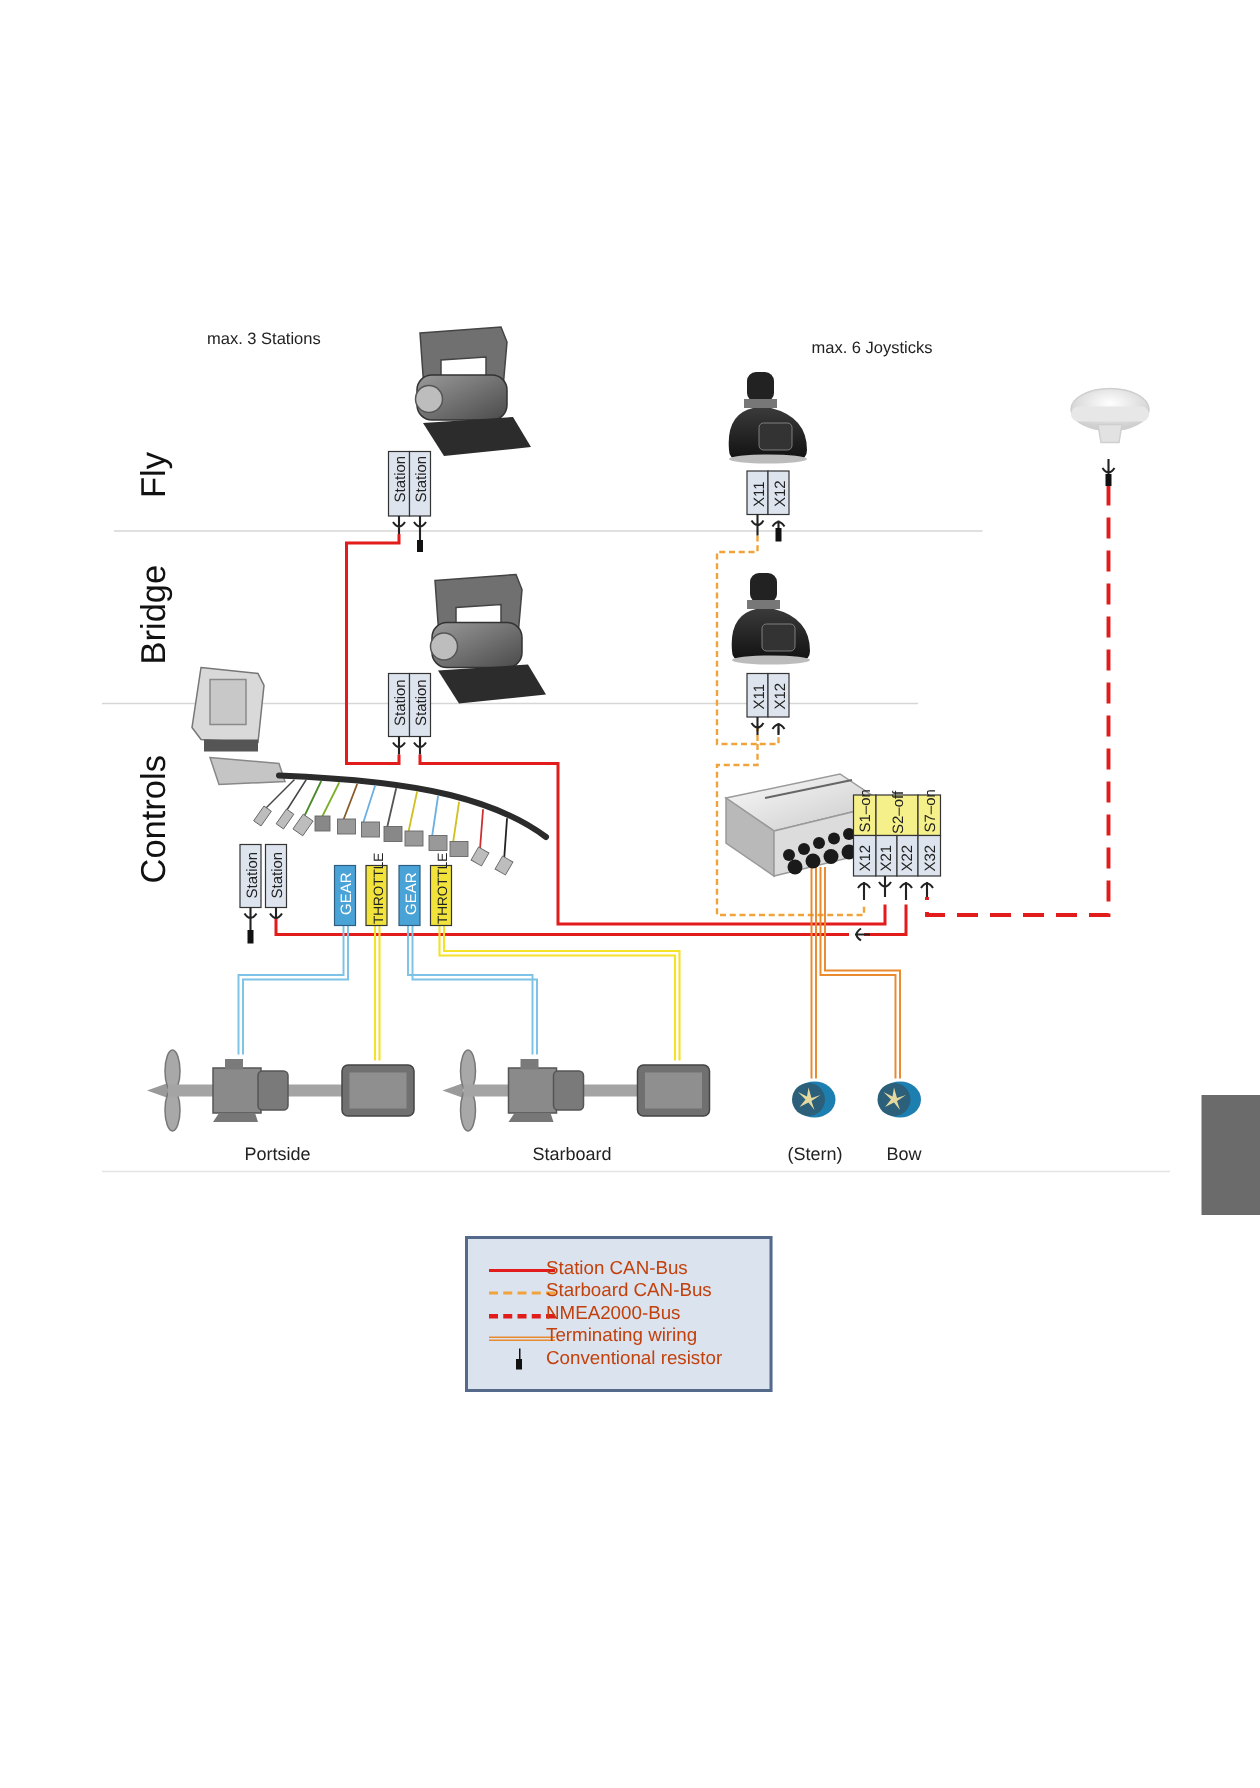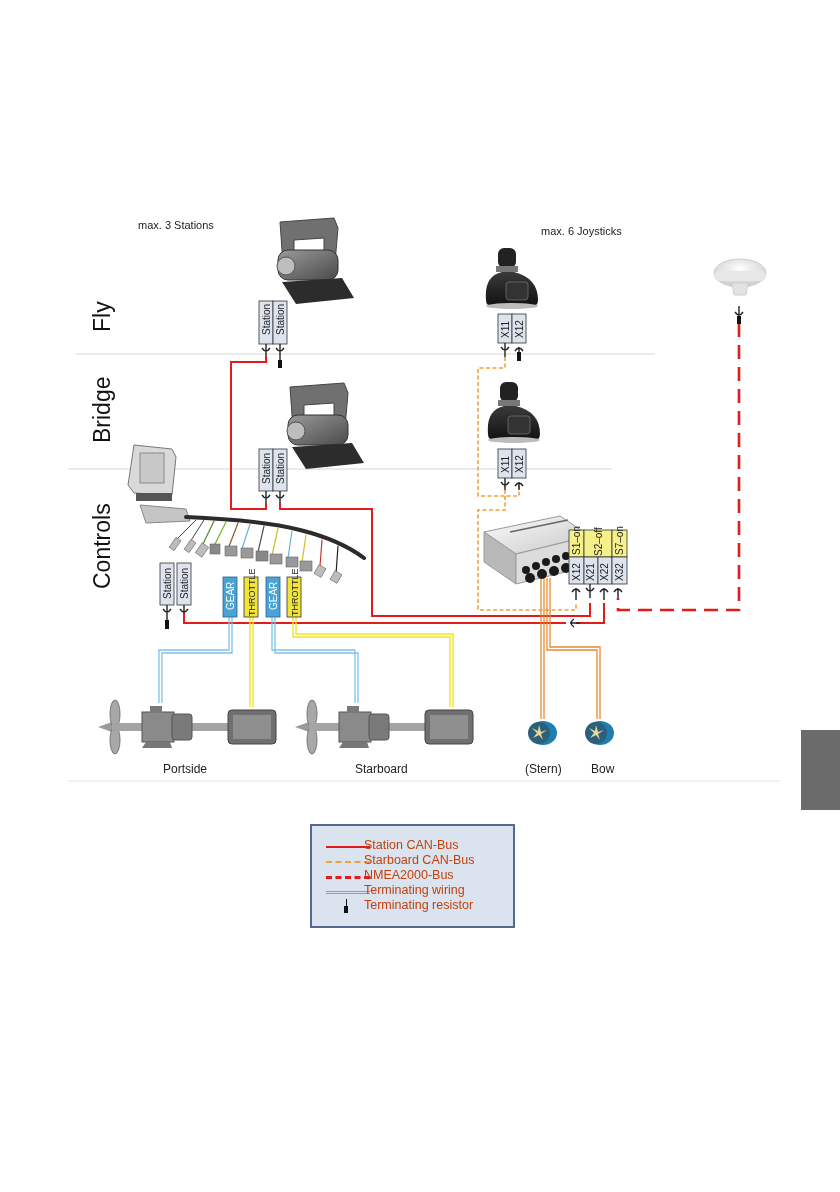--- a/index.html
+++ b/index.html
@@ -317,7 +317,7 @@
   <div class="leg-row" style="top:73px">
     <div style="position:absolute;left:34px;top:0px;width:1px;height:8px;background:#111;"></div>
     <div style="position:absolute;left:32px;top:7px;width:4px;height:7px;background:#111;"></div>
-    <span class="leg-text">Terminating resistor</span>
+    <span class="leg-text">Conventional resistor</span>
   </div>
 </div>
 

